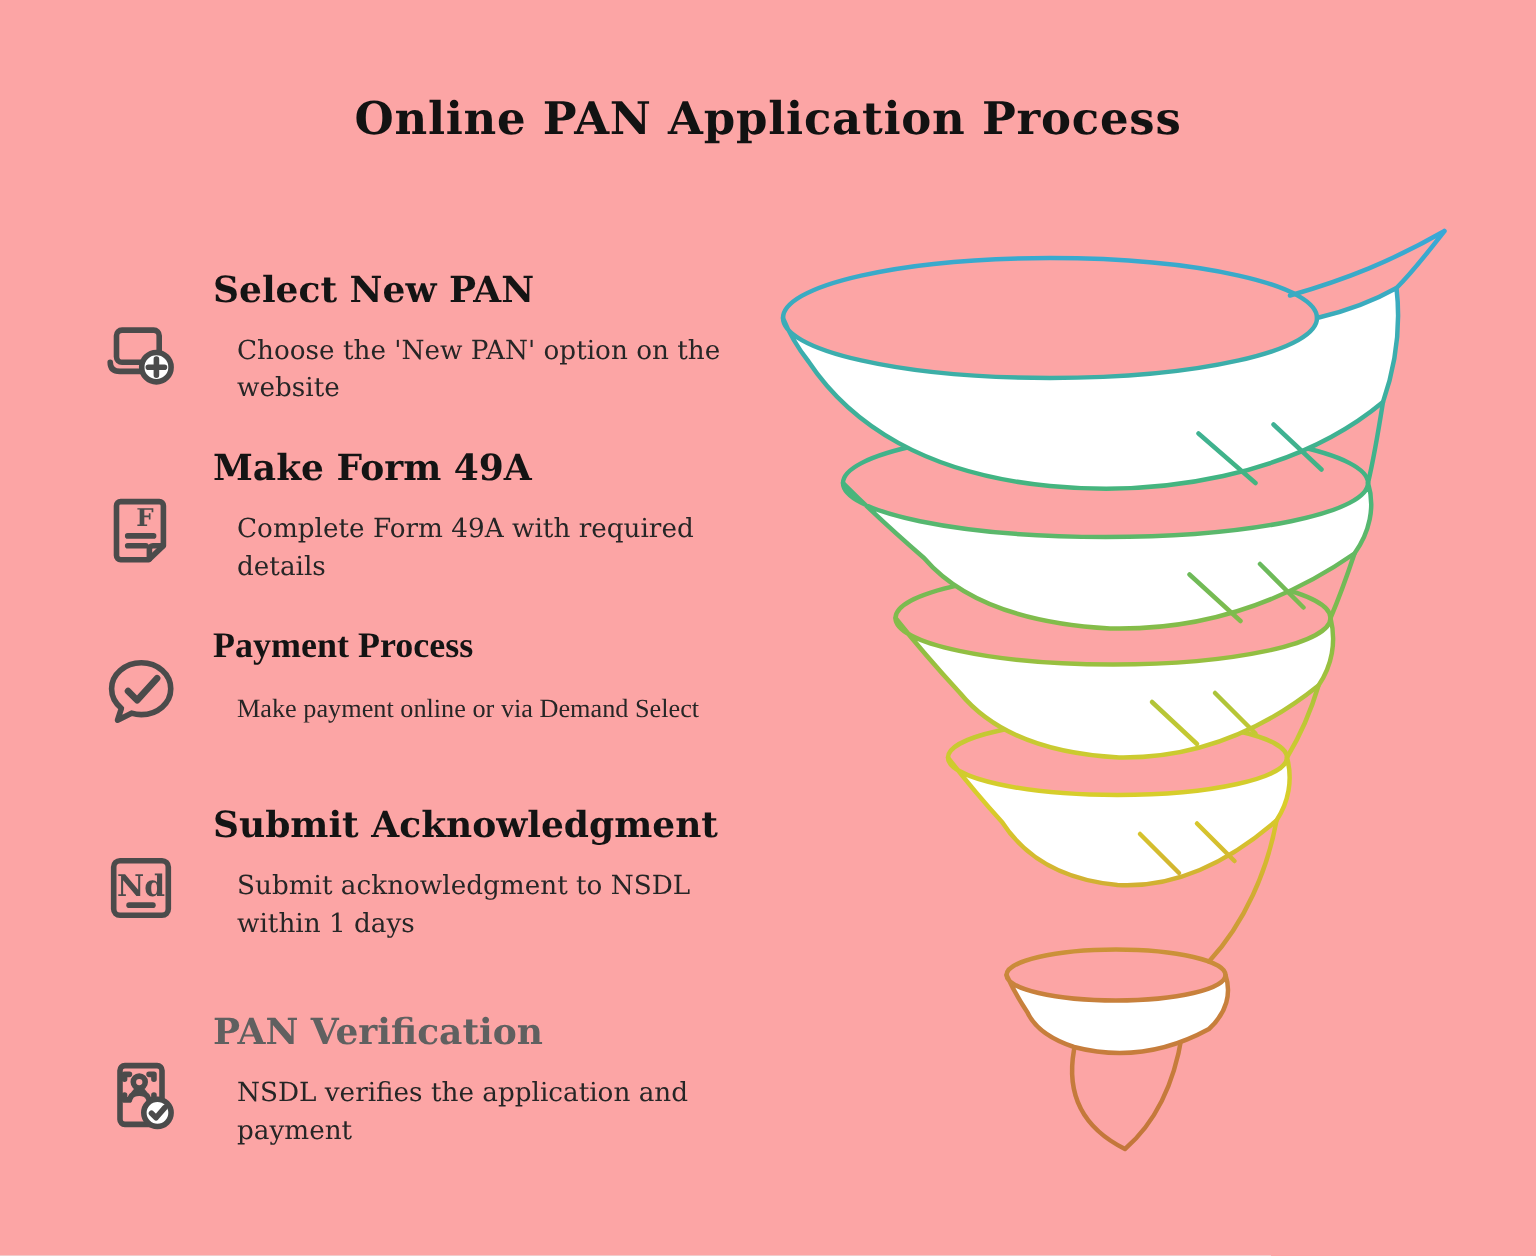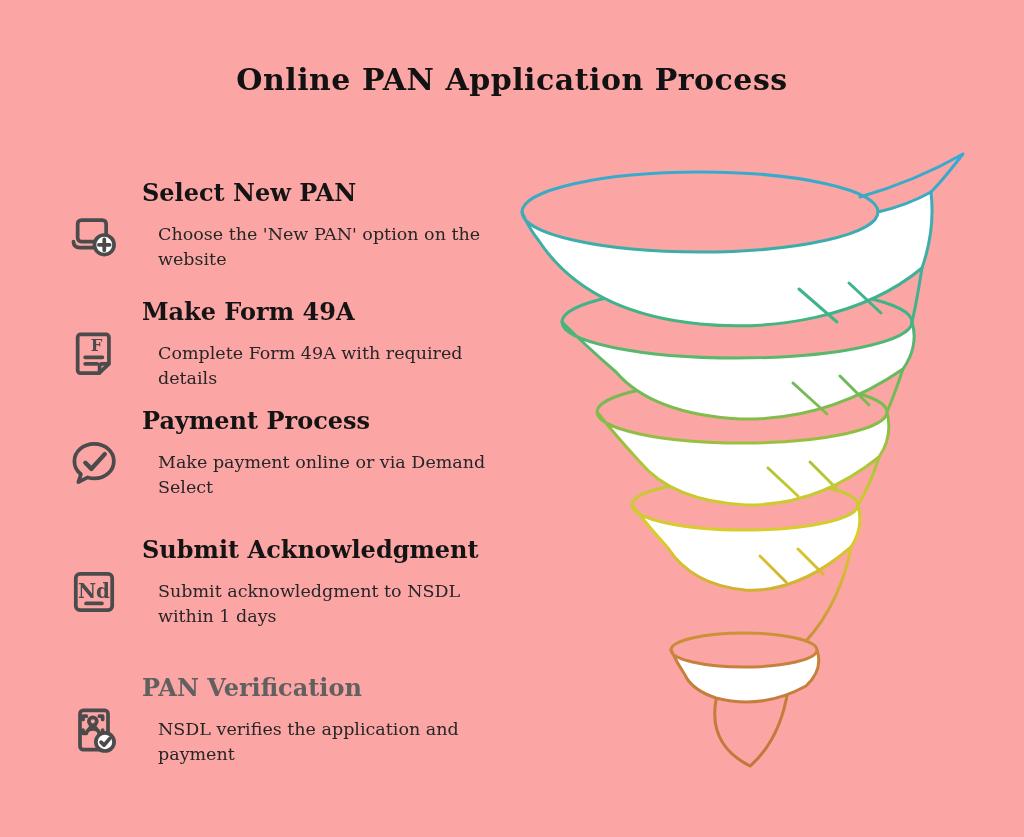--- a/index.html
+++ b/index.html
@@ -58,7 +58,7 @@
     </div>
   </div>
 
-  <div class="step step-3" style="top:408px;">
+  <div class="step step-3" style="top:418px;font-family:Liberation Serif, serif;">
     <div class="step-icon">
       <svg width="56" height="56" viewBox="0 0 24 24">
         <path class="icon-stroke" d="M12.1,3.8 c4.7,0 8.4,3.3 8.4,7.4 c0,4.1 -3.7,7.4 -8.4,7.4 c-1,0 -1.9,-0.15 -2.8,-0.42 L5.3,20.2 L6.4,16.8 C4.7,15.4 3.6,13.5 3.6,11.2 C3.6,7.1 7.4,3.8 12.1,3.8 Z"></path>

